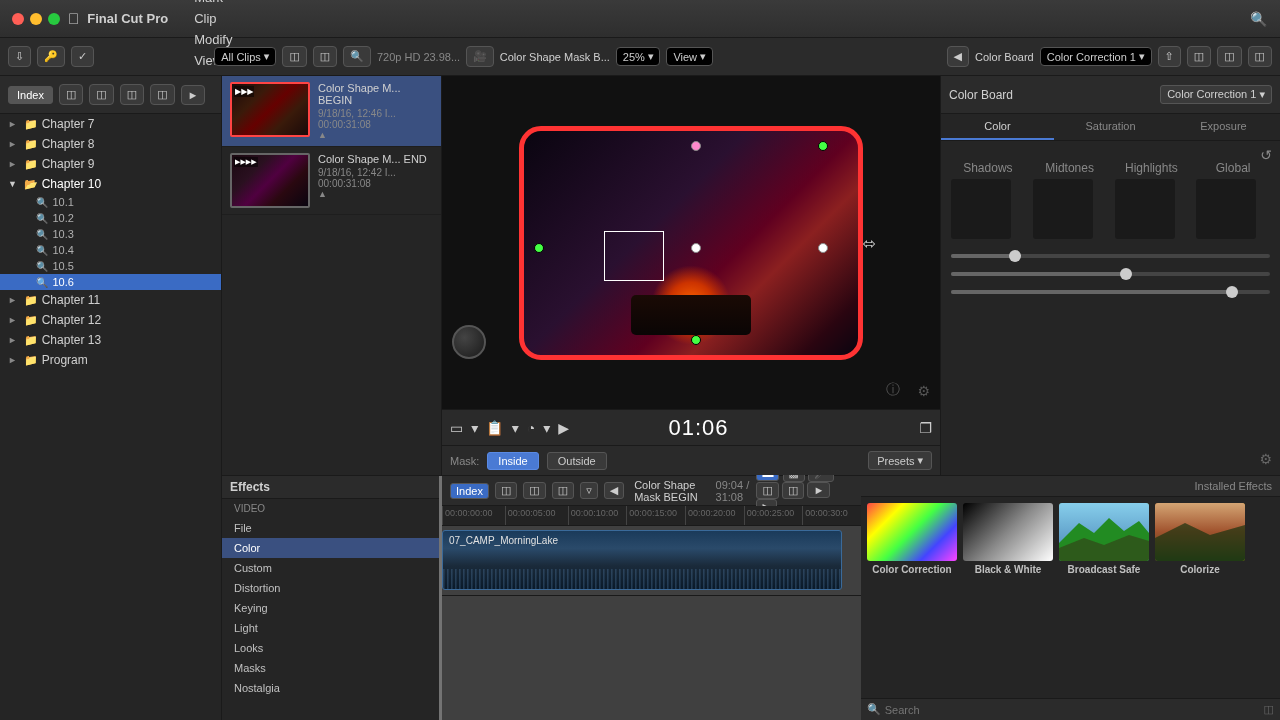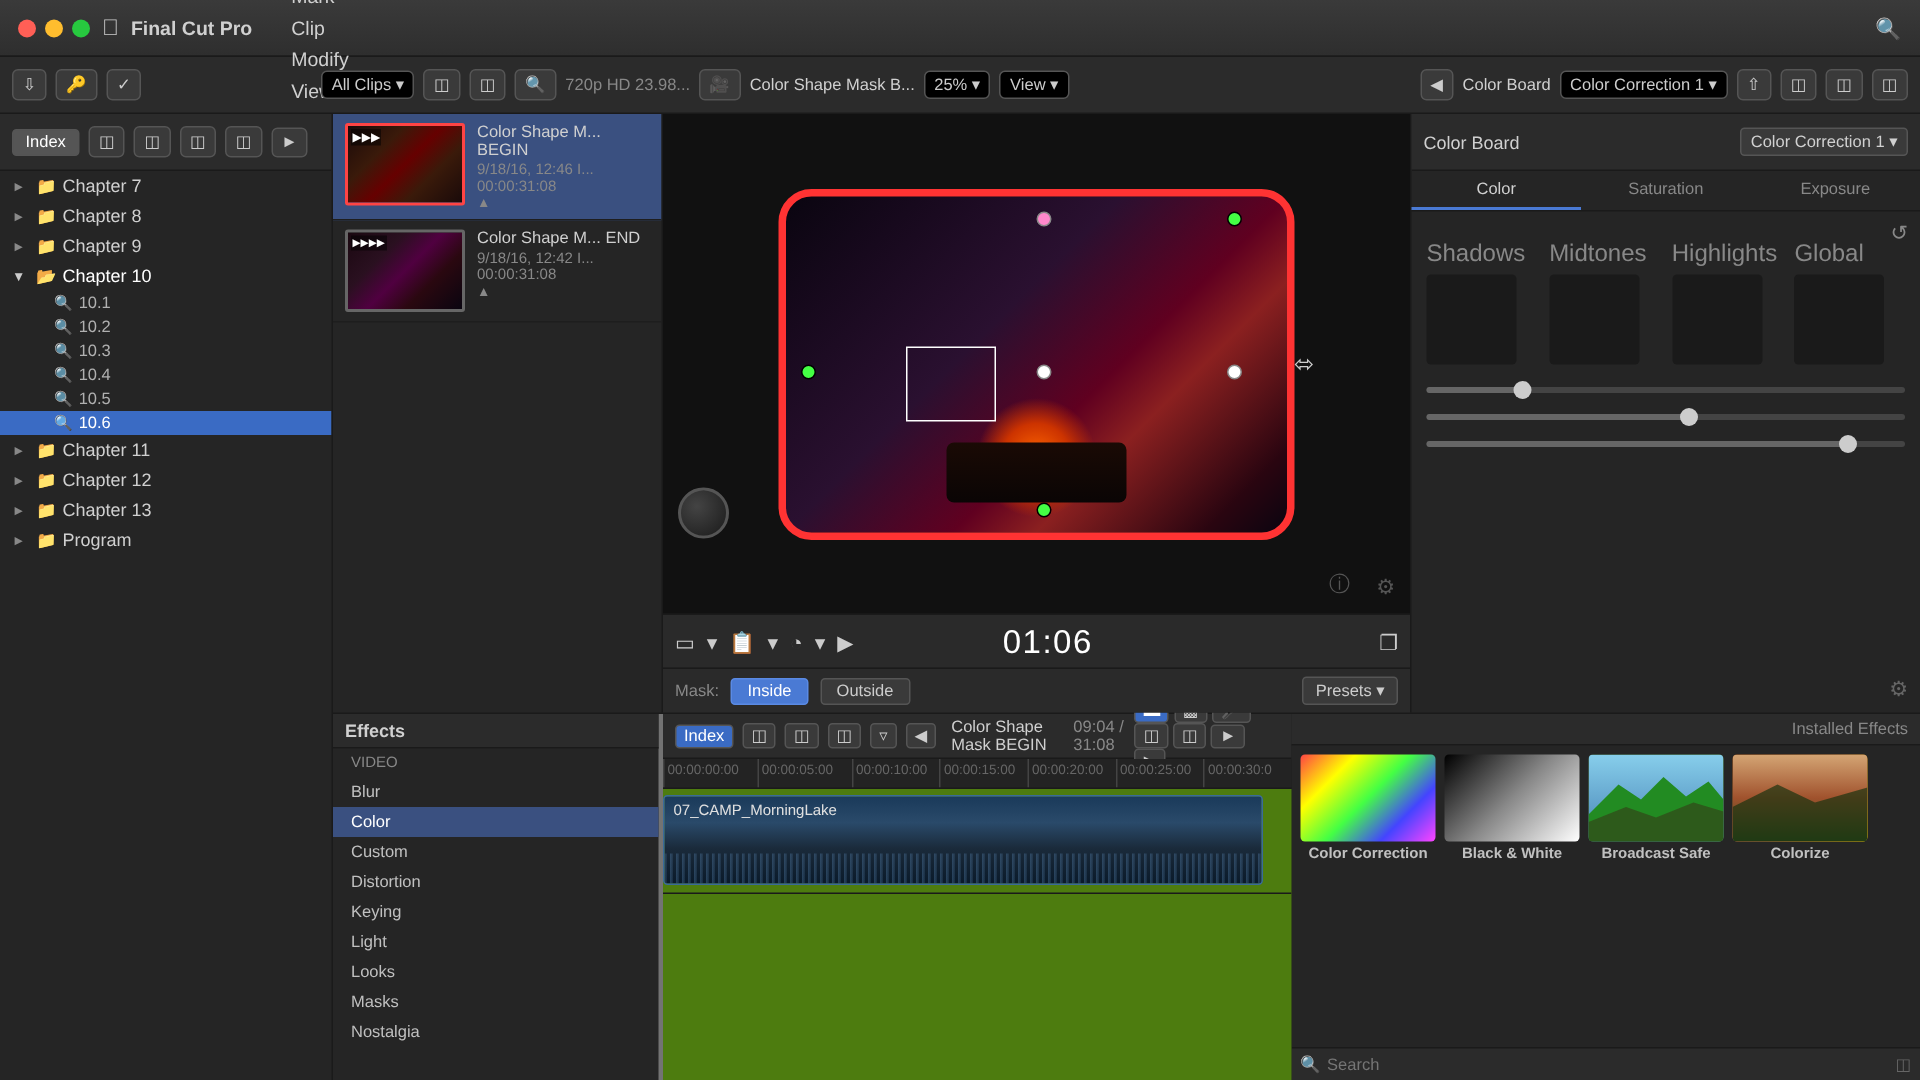--- a/index.html
+++ b/index.html
@@ -288,7 +288,7 @@
       position: relative;
     }
     .cb-undo { position: absolute; top: 6px; right: 8px; color: #888; font-size: 14px; cursor: pointer; }
-    .cb-puck-label { color: #888; font-size: 16px; margin-bottom: 4px; }
+    .cb-puck-label { color: #888; font-size: 12px; text-align: center; margin-bottom: 4px; }
     .cb-sliders { margin-top: 10px; }
     .cb-slider-row {
       display: flex;

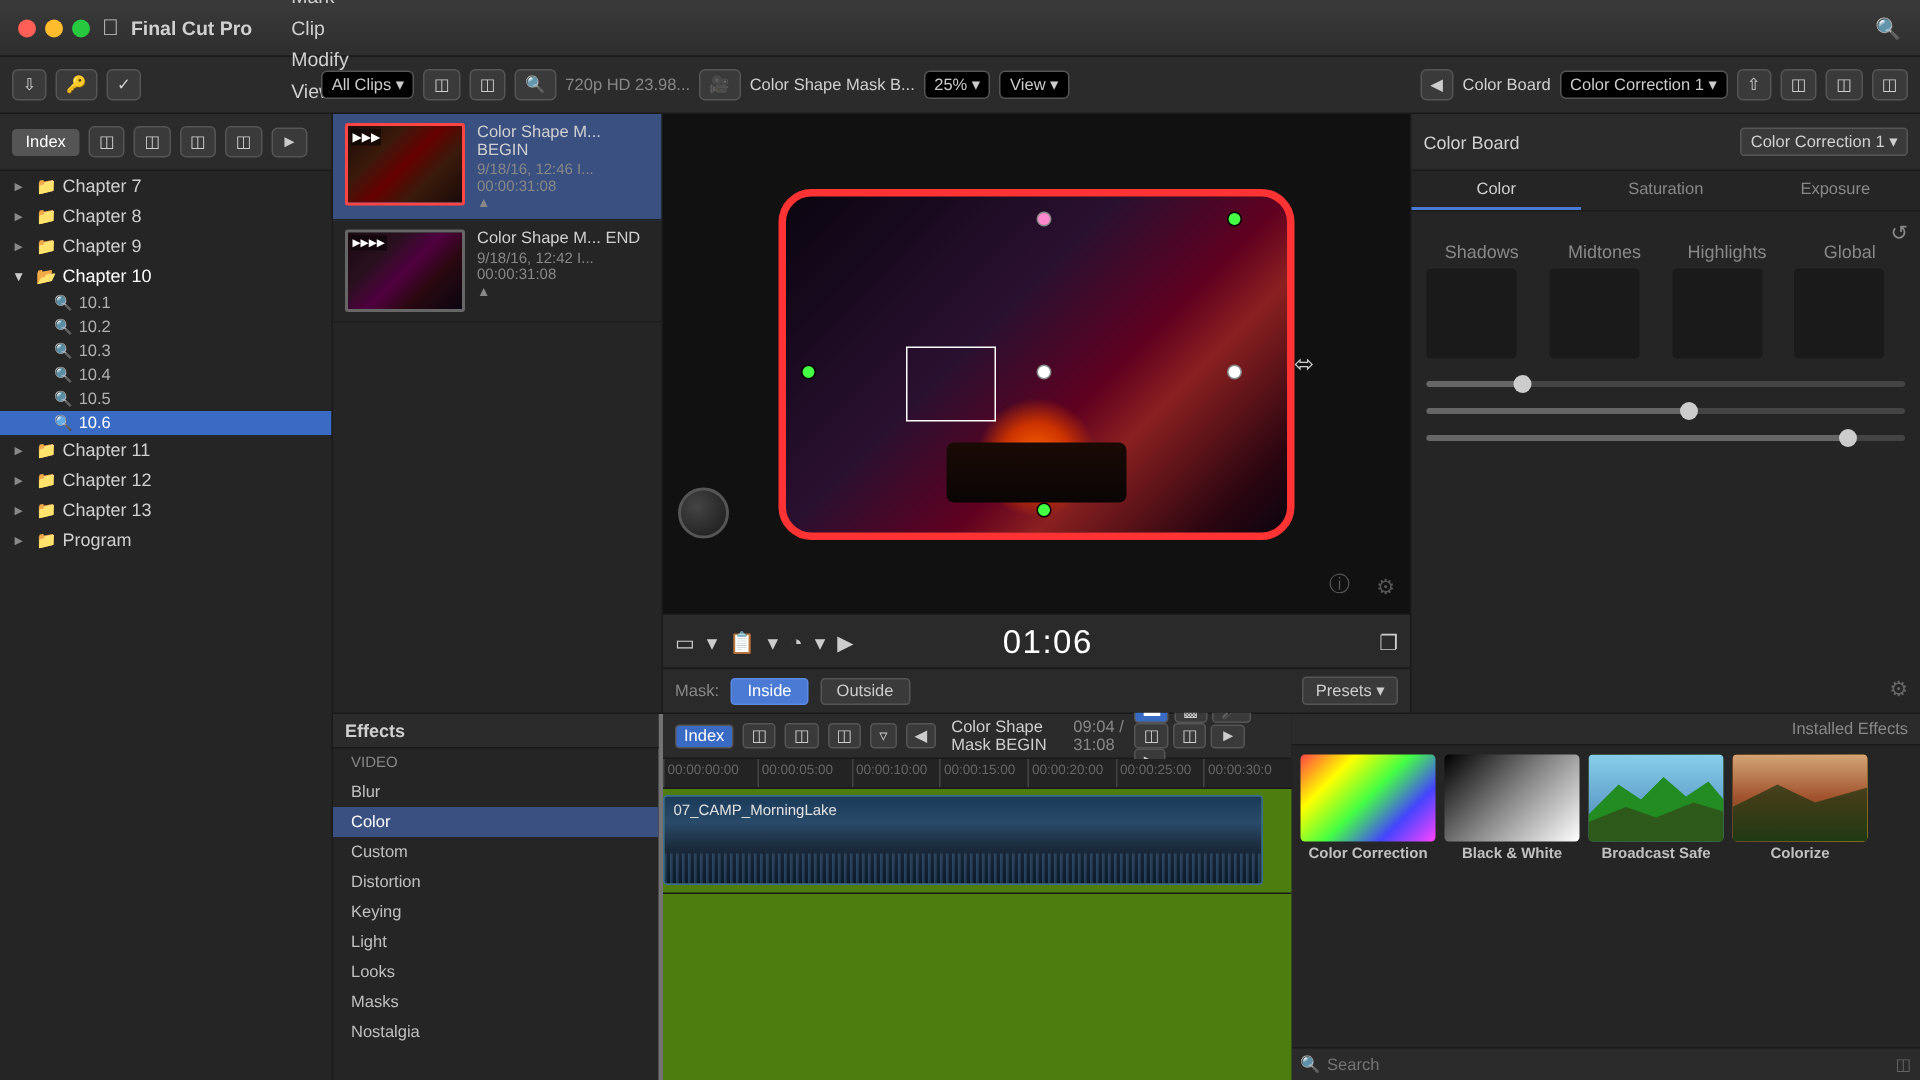--- a/index.html
+++ b/index.html
@@ -770,7 +770,7 @@
       <div class="effects-panel">
         <div class="effects-header">Effects</div>
         <div class="effects-item" style="font-size:10px; color:#888;">VIDEO</div>
-        <div class="effects-item">Blur</div>
+        <div class="effects-item">File</div>
         <div class="effects-item selected" style="background:#3a5080; color:#fff;">Color</div>
         <div class="effects-item">Custom</div>
         <div class="effects-item">Distortion</div>

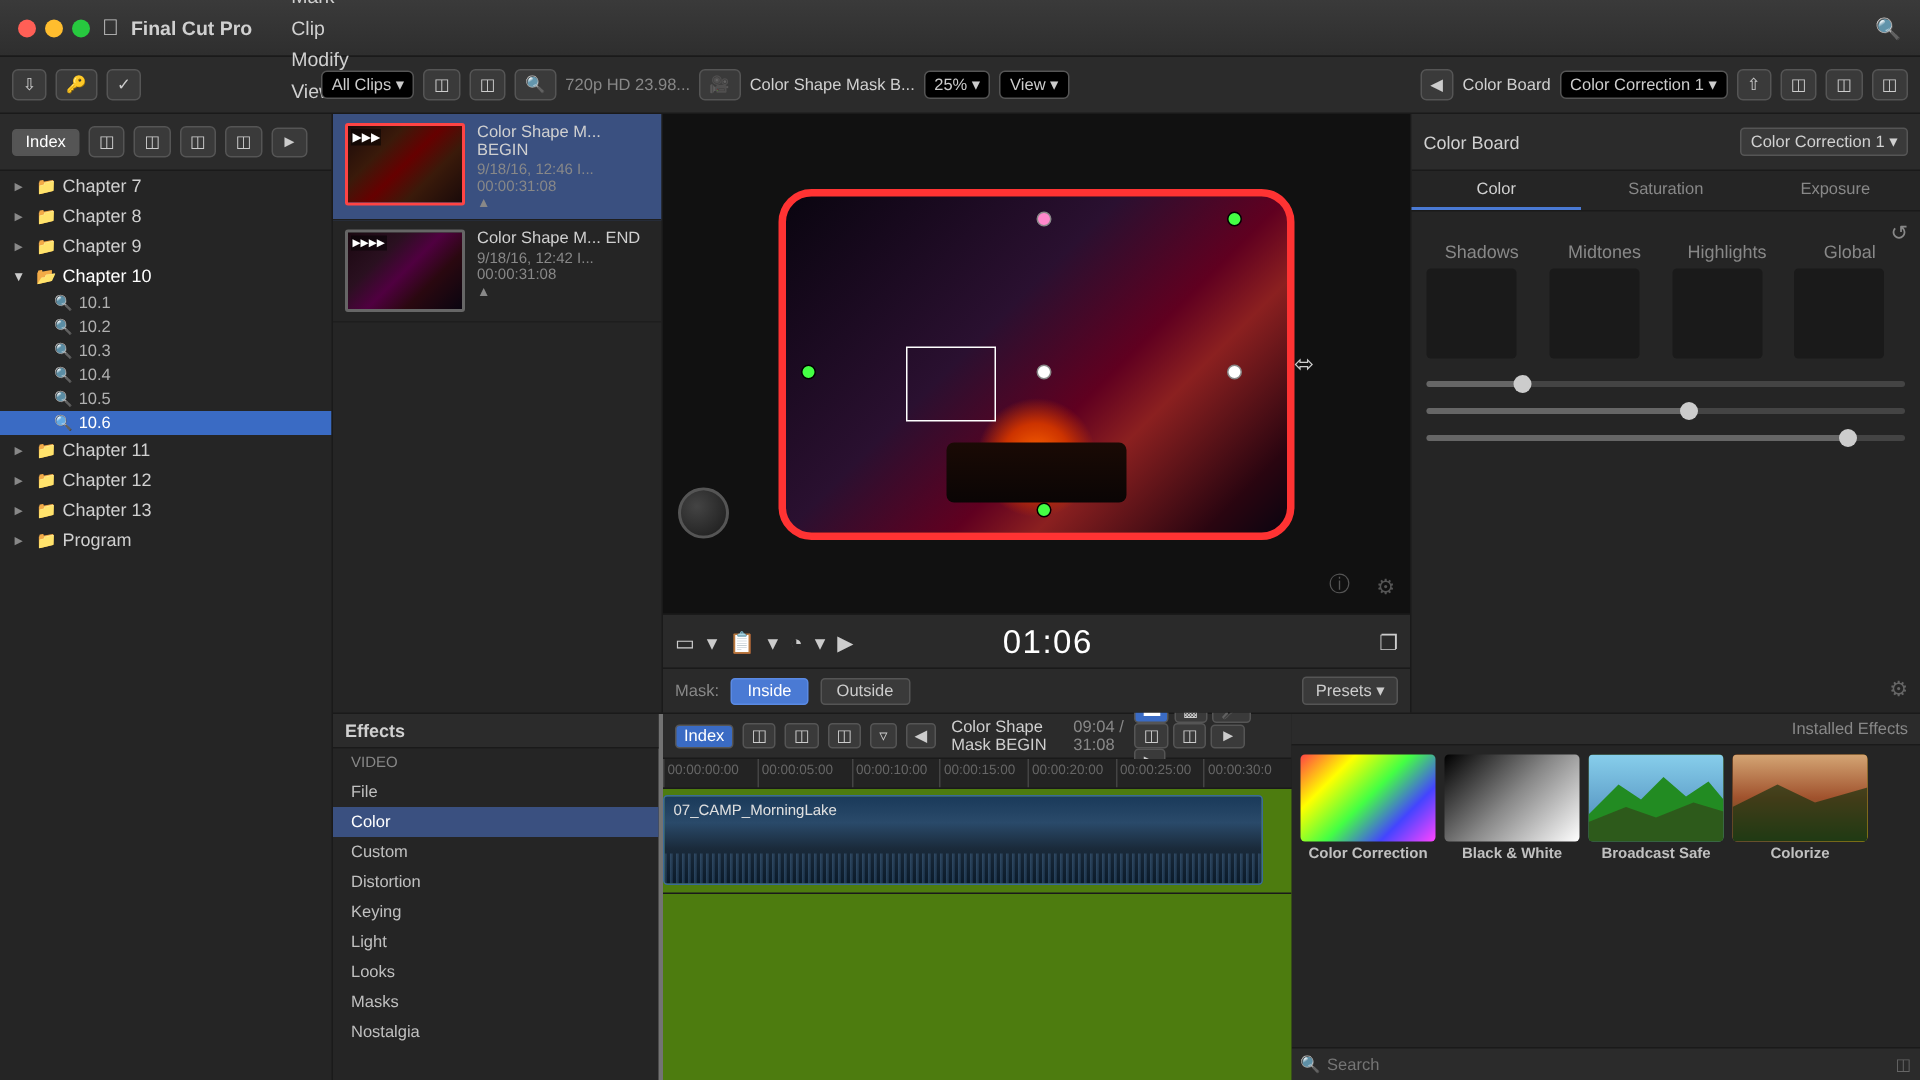--- a/index.html
+++ b/index.html
@@ -422,7 +422,7 @@
     }
     .timeline-tracks {
       flex: 1;
-      background: #4d7c0f;
+      background: #404040;
       position: relative;
       overflow: hidden;
     }

